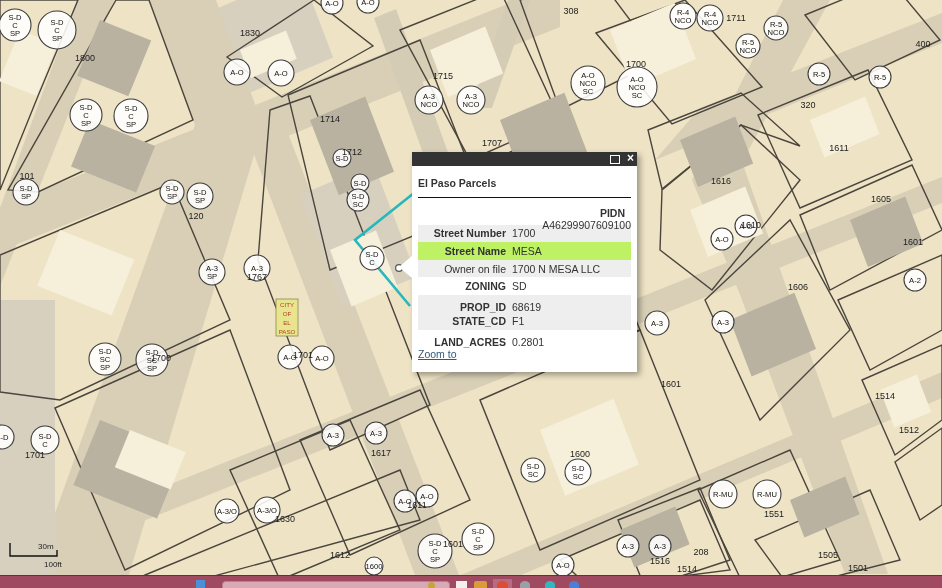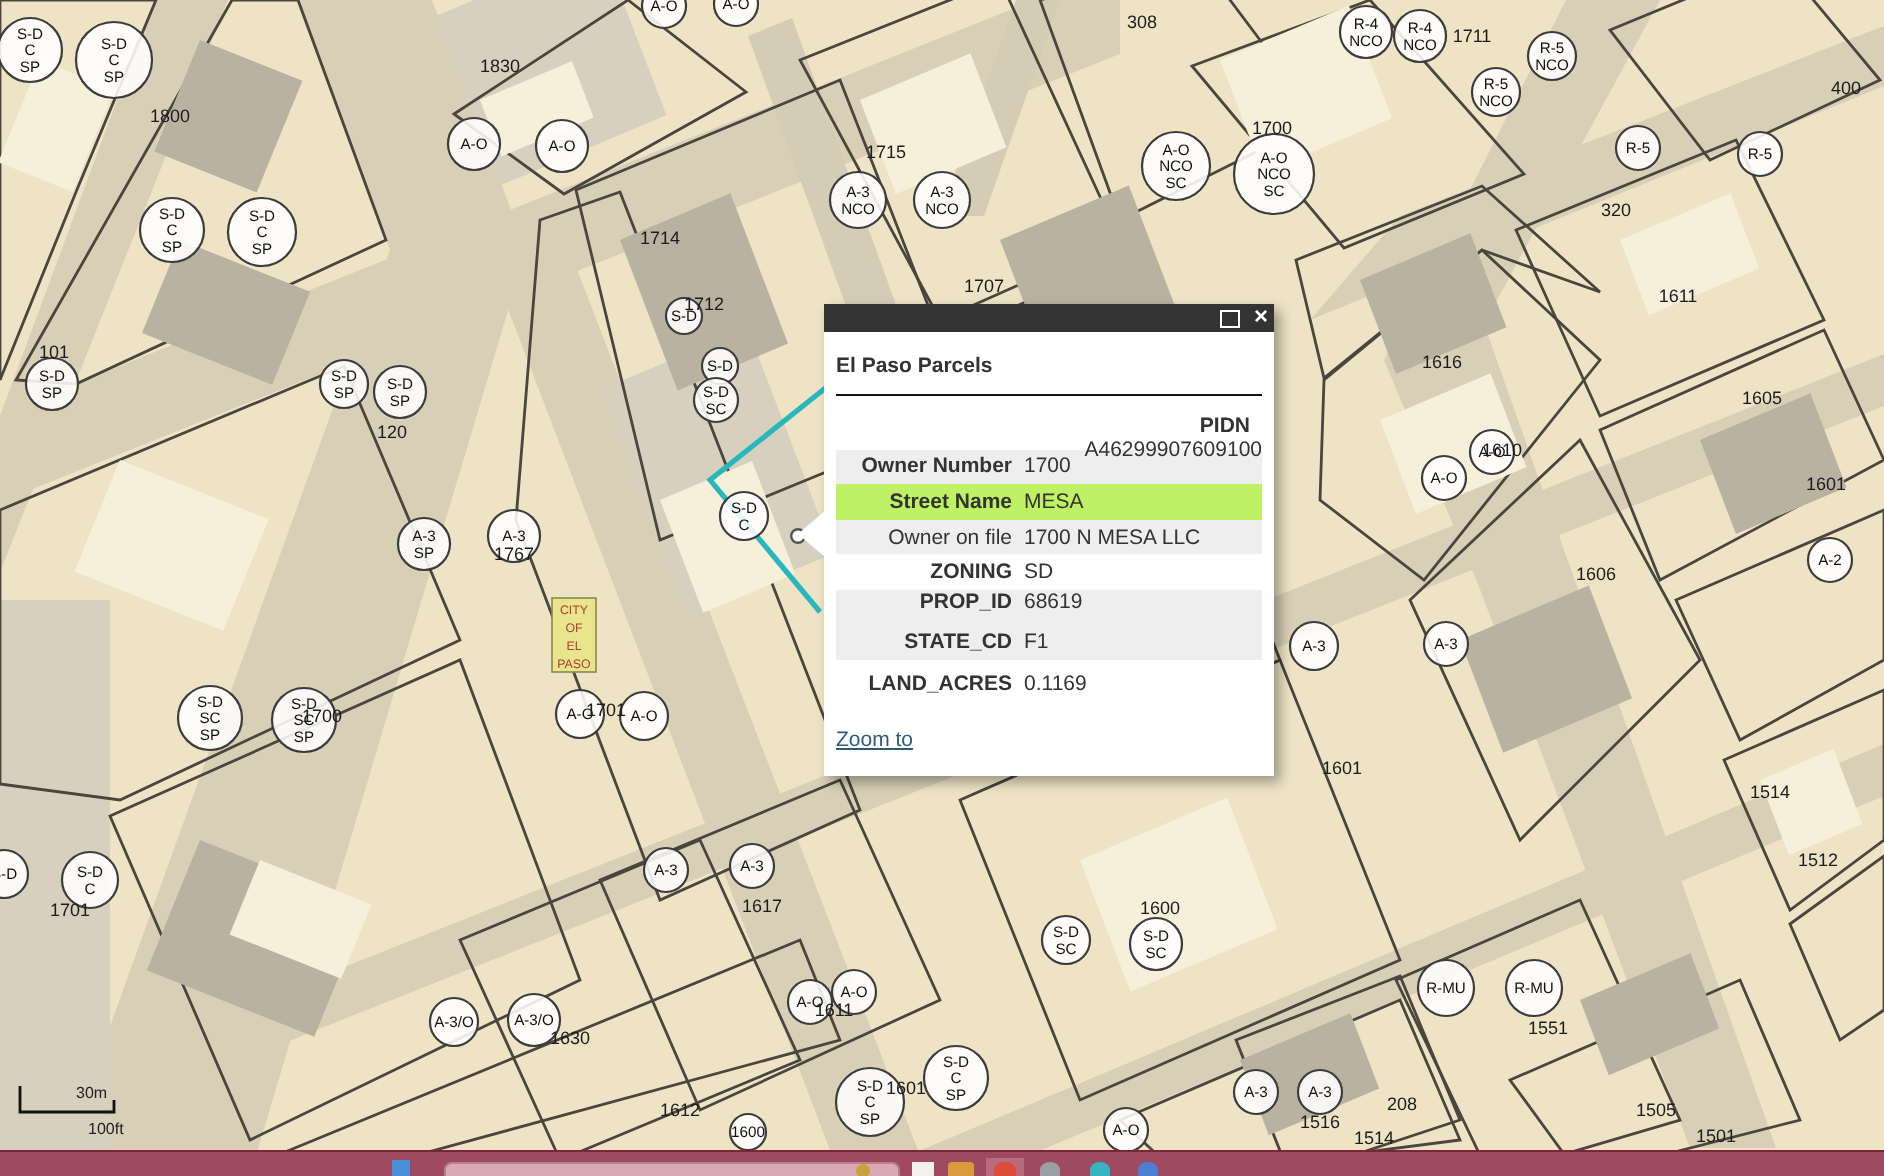--- a/index.html
+++ b/index.html
@@ -275,7 +275,7 @@
         <div style="color:#333;">A46299907609100</div>
       </div>
       <div style="display:flex;background:#eeeeee;height:17.6px;align-items:center;">
-        <div style="width:88px;text-align:right;font-weight:bold;color:#333;padding-right:6px;flex-shrink:0;">Owner Number</div>
+        <div style="width:88px;text-align:right;font-weight:bold;color:#333;padding-right:6px;flex-shrink:0;">Street Number</div>
         <div style="color:#333;">1700</div>
       </div>
       <div style="display:flex;background:#bef264;height:17.6px;align-items:center;">

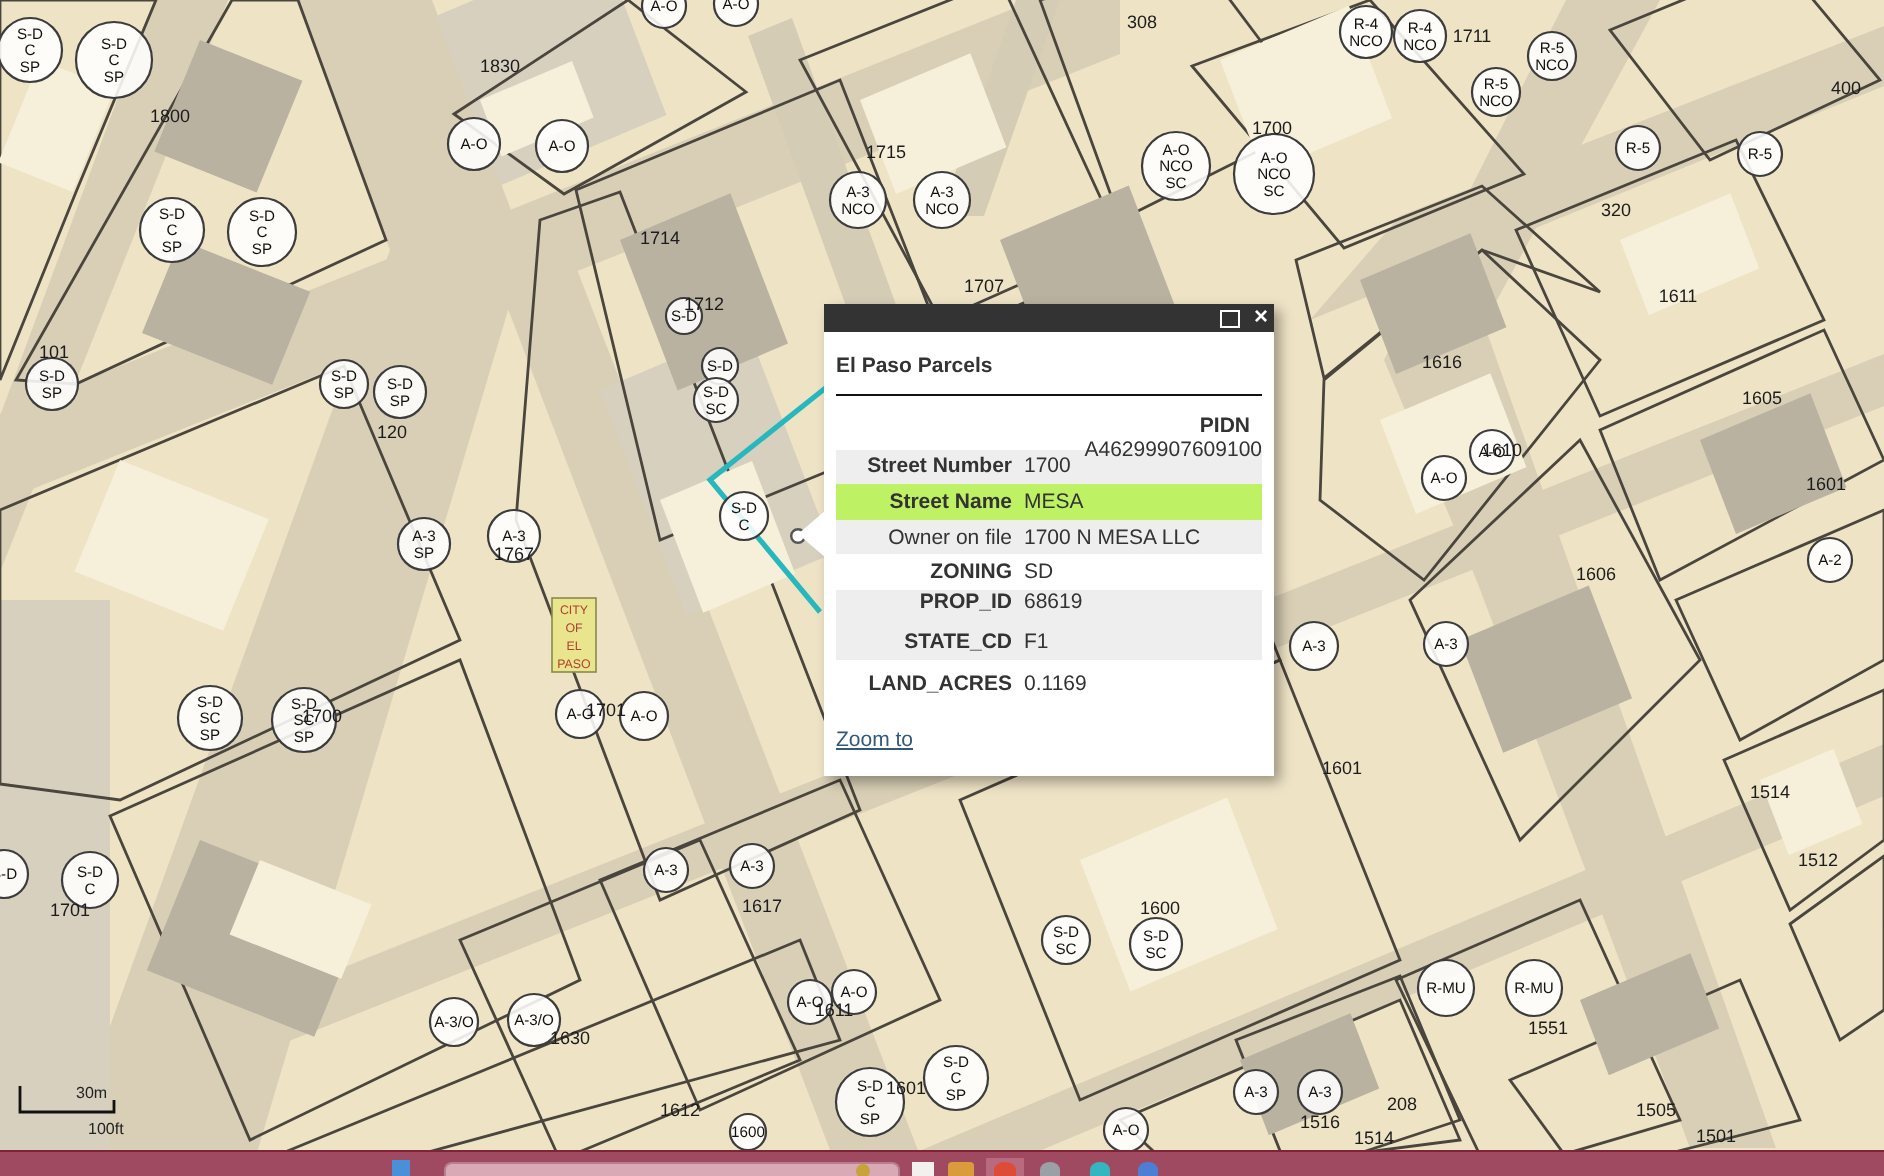--- a/index.html
+++ b/index.html
@@ -290,7 +290,7 @@
         <div style="width:88px;text-align:right;font-weight:bold;color:#333;padding-right:6px;flex-shrink:0;">ZONING</div>
         <div style="color:#333;">SD</div>
       </div>
-      <div style="display:flex;background:#eeeeee;height:17.6px;align-items:flex-start;">
+      <div style="display:flex;background:#eeeeee;height:17.6px;align-items:flex-end;">
         <div style="width:88px;text-align:right;font-weight:bold;color:#333;padding-right:6px;flex-shrink:0;">PROP_ID</div>
         <div style="color:#333;">68619</div>
       </div>

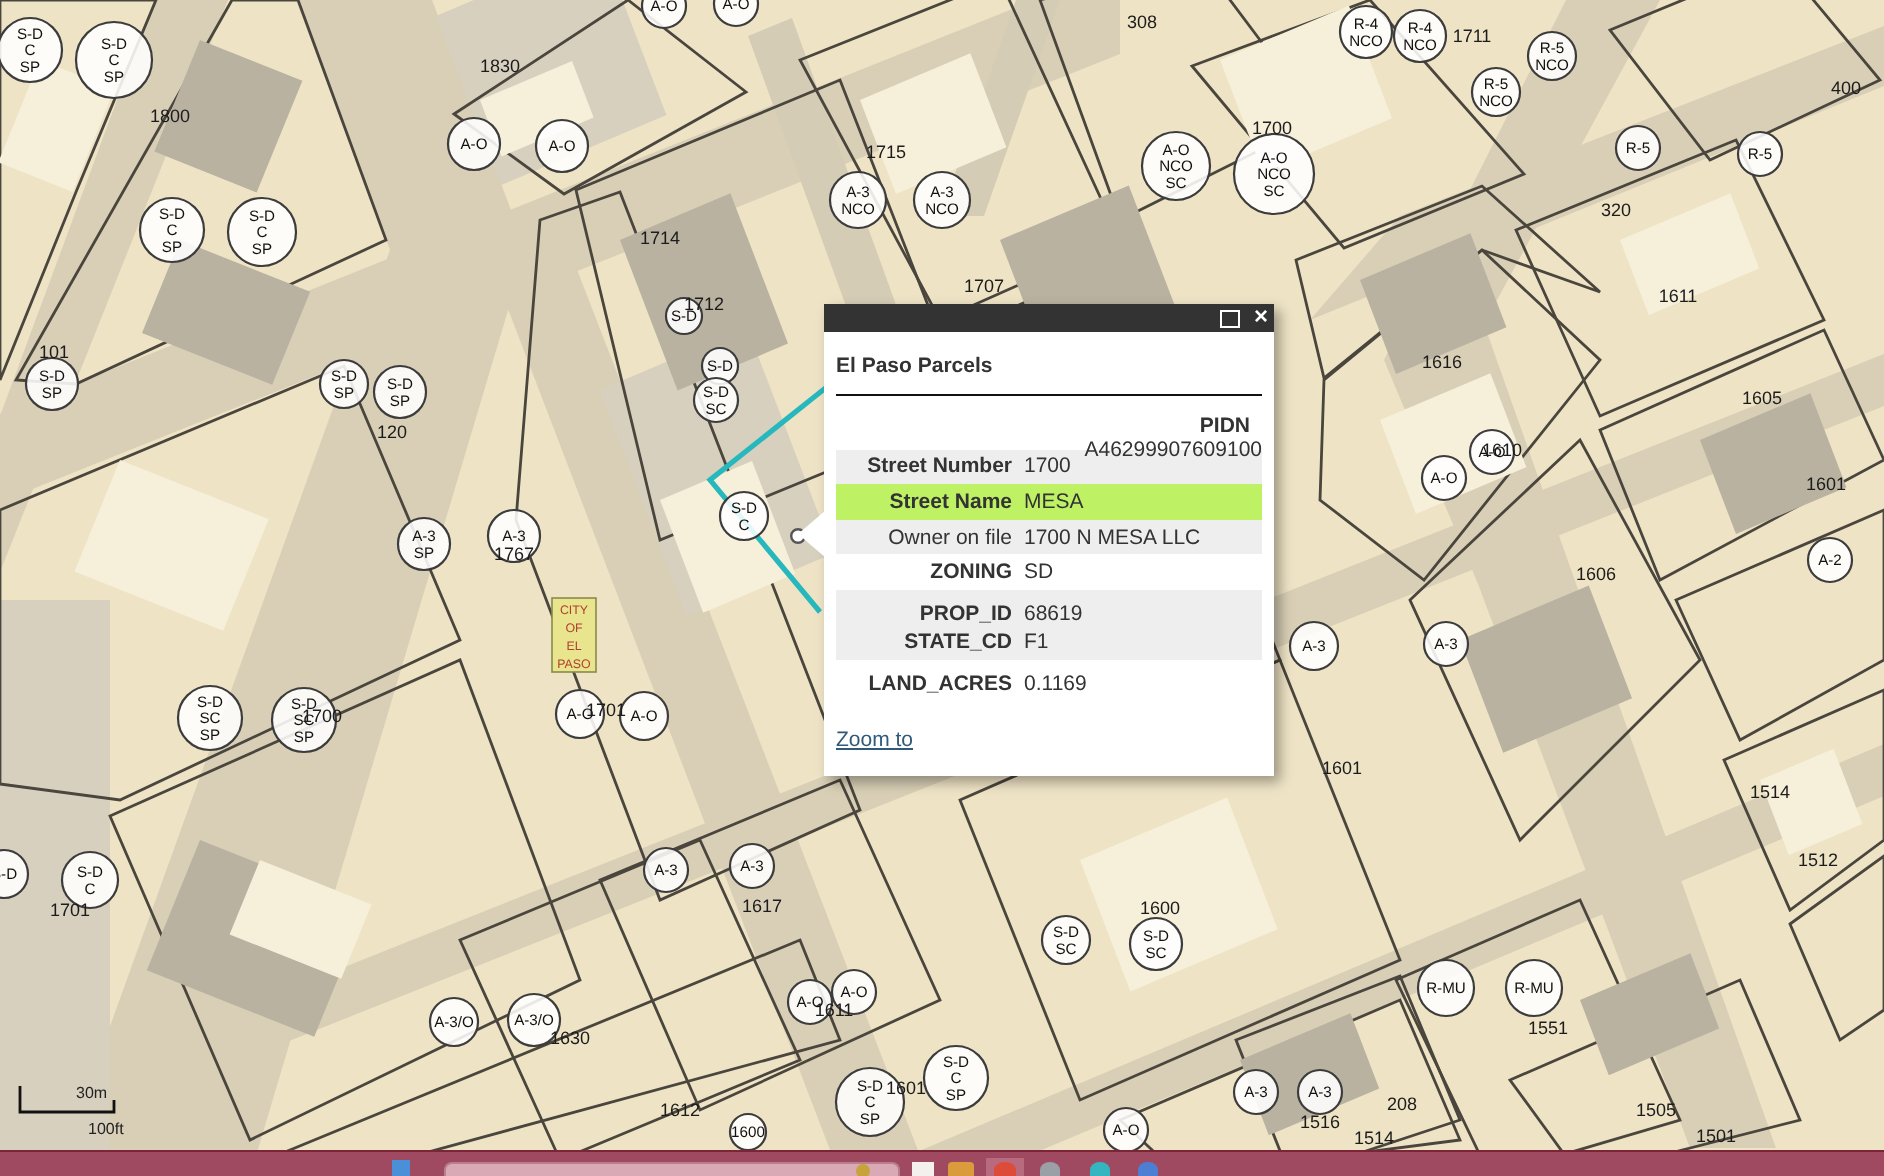--- a/index.html
+++ b/index.html
@@ -300,7 +300,7 @@
       </div>
       <div style="display:flex;background:#ffffff;height:17.6px;align-items:flex-end;">
         <div style="width:88px;text-align:right;font-weight:bold;color:#333;padding-right:6px;flex-shrink:0;">LAND_ACRES</div>
-        <div style="color:#333;">0.1169</div>
+        <div style="color:#333;">0.2801</div>
       </div>
     <div style="color:#31597a;text-decoration:underline;margin-top:16px;padding-bottom:2px;">Zoom to</div>
   </div>

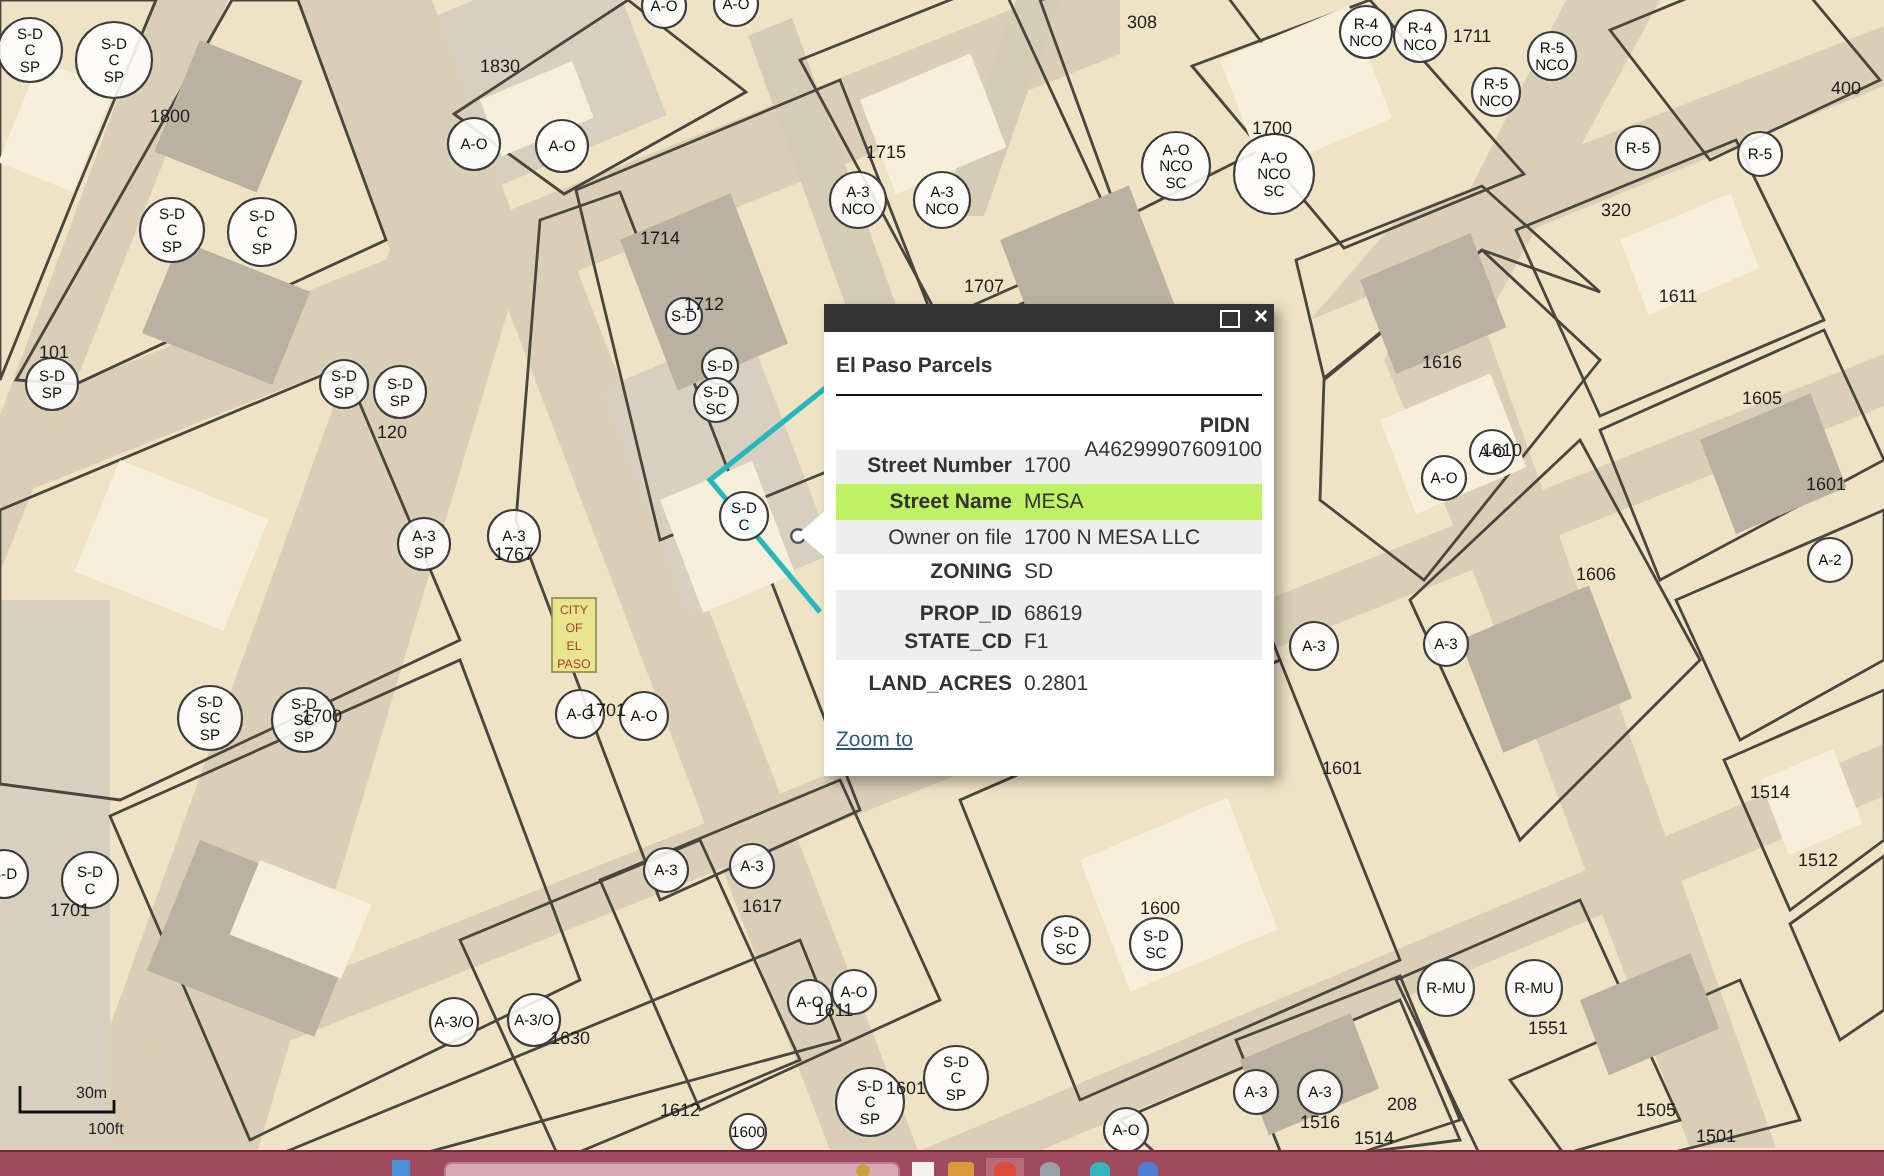--- a/index.html
+++ b/index.html
@@ -302,7 +302,7 @@
         <div style="width:88px;text-align:right;font-weight:bold;color:#333;padding-right:6px;flex-shrink:0;">LAND_ACRES</div>
         <div style="color:#333;">0.2801</div>
       </div>
-    <div style="color:#31597a;text-decoration:underline;margin-top:16px;padding-bottom:2px;">Zoom to</div>
+    <div style="color:#31597a;text-decoration:underline;padding-bottom:2px;">Zoom to</div>
   </div>
 </div>
 <div style="position:absolute;left:399px;top:255px;width:0;height:0;border-top:12px solid transparent;border-bottom:12px solid transparent;border-right:14px solid #ffffff;"></div>

